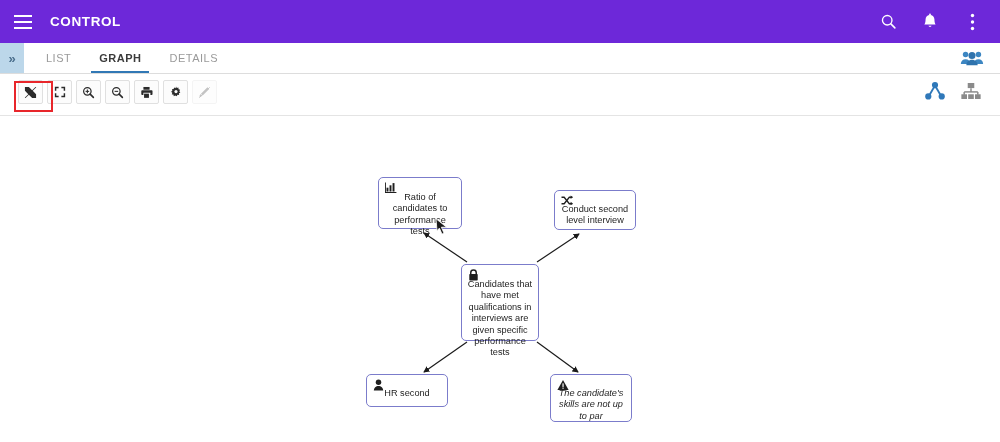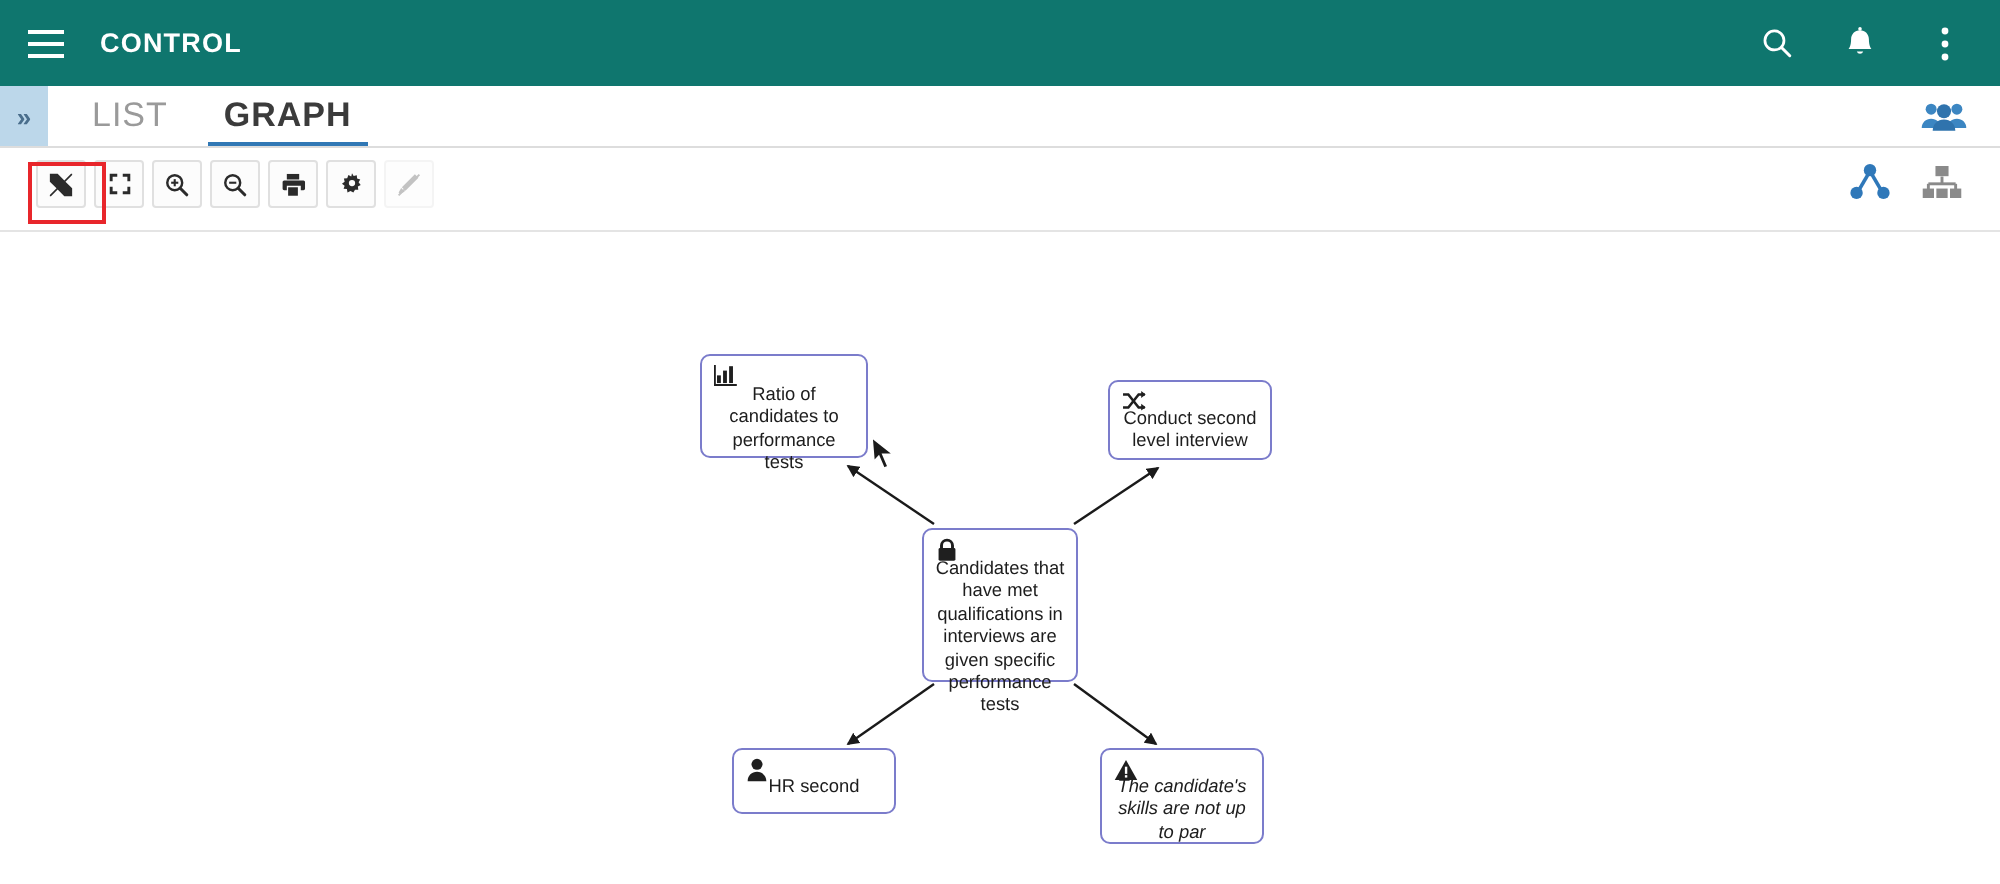--- a/index.html
+++ b/index.html
@@ -15,7 +15,7 @@
   .appbar {
     position: absolute; left: 0; top: 0;
     width: 1000px; height: 43px;
-    background: #0f766e;
+    background: #6d28d9;
     display: flex; align-items: center;
   }
   .hamburger {

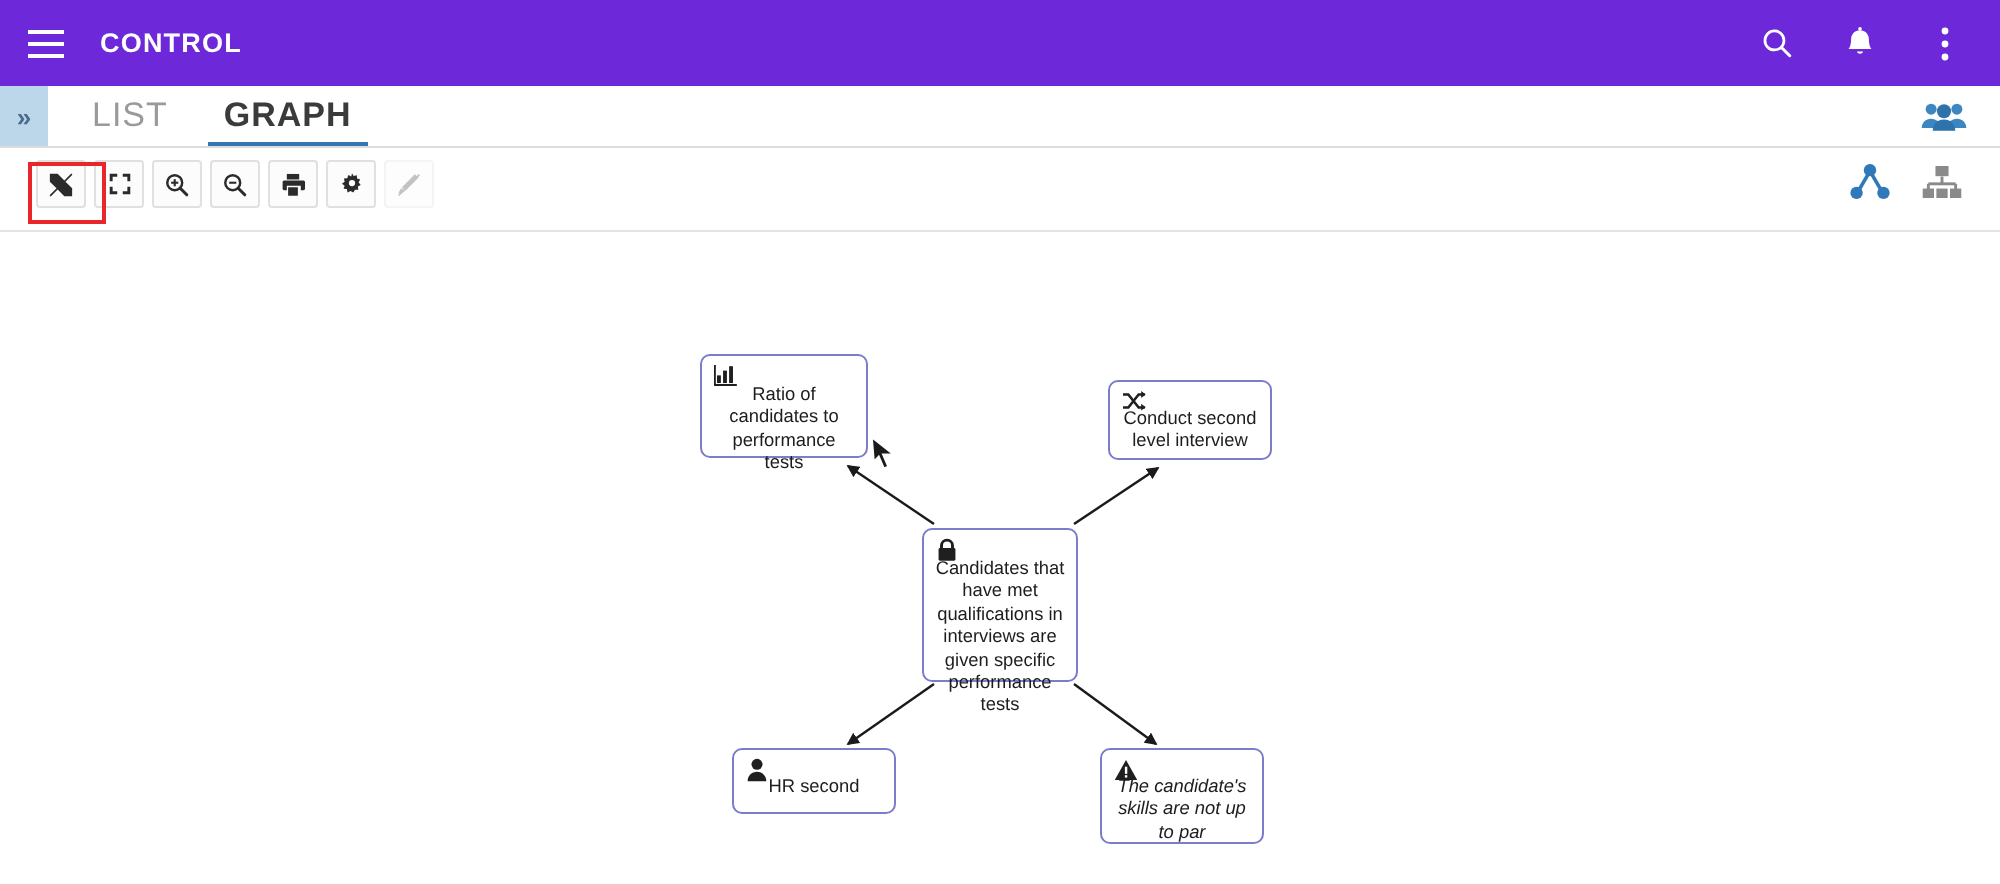--- a/index.html
+++ b/index.html
@@ -60,7 +60,7 @@
   .tab {
     padding: 0 14px;
     display: flex; align-items: center;
-    font-size: 17px;
+    font-size: 11px;
     letter-spacing: 0.5px;
     color: #9a9a9a;
     cursor: pointer;

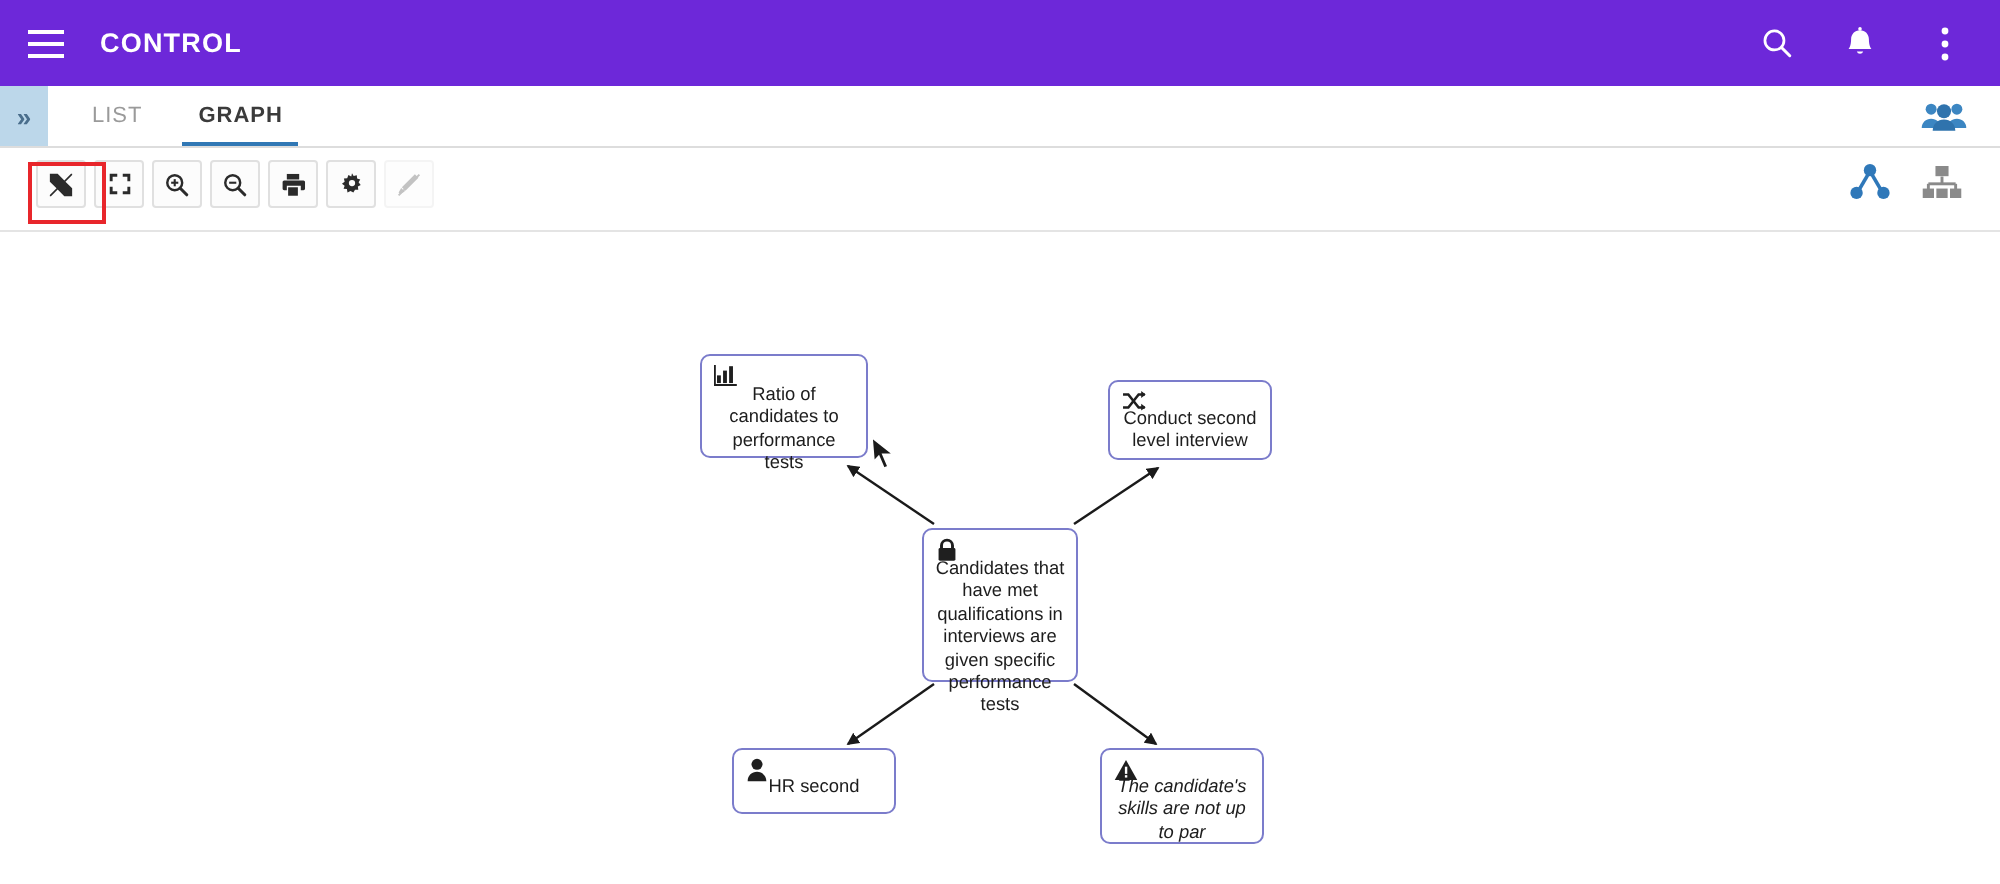--- a/index.html
+++ b/index.html
@@ -195,6 +195,7 @@
   <div class="tabs">
     <div class="tab">LIST</div>
     <div class="tab active">GRAPH</div>
+    <div class="tab">DETAILS</div>
   </div>
   <div class="tabstrip-right">
     <span>

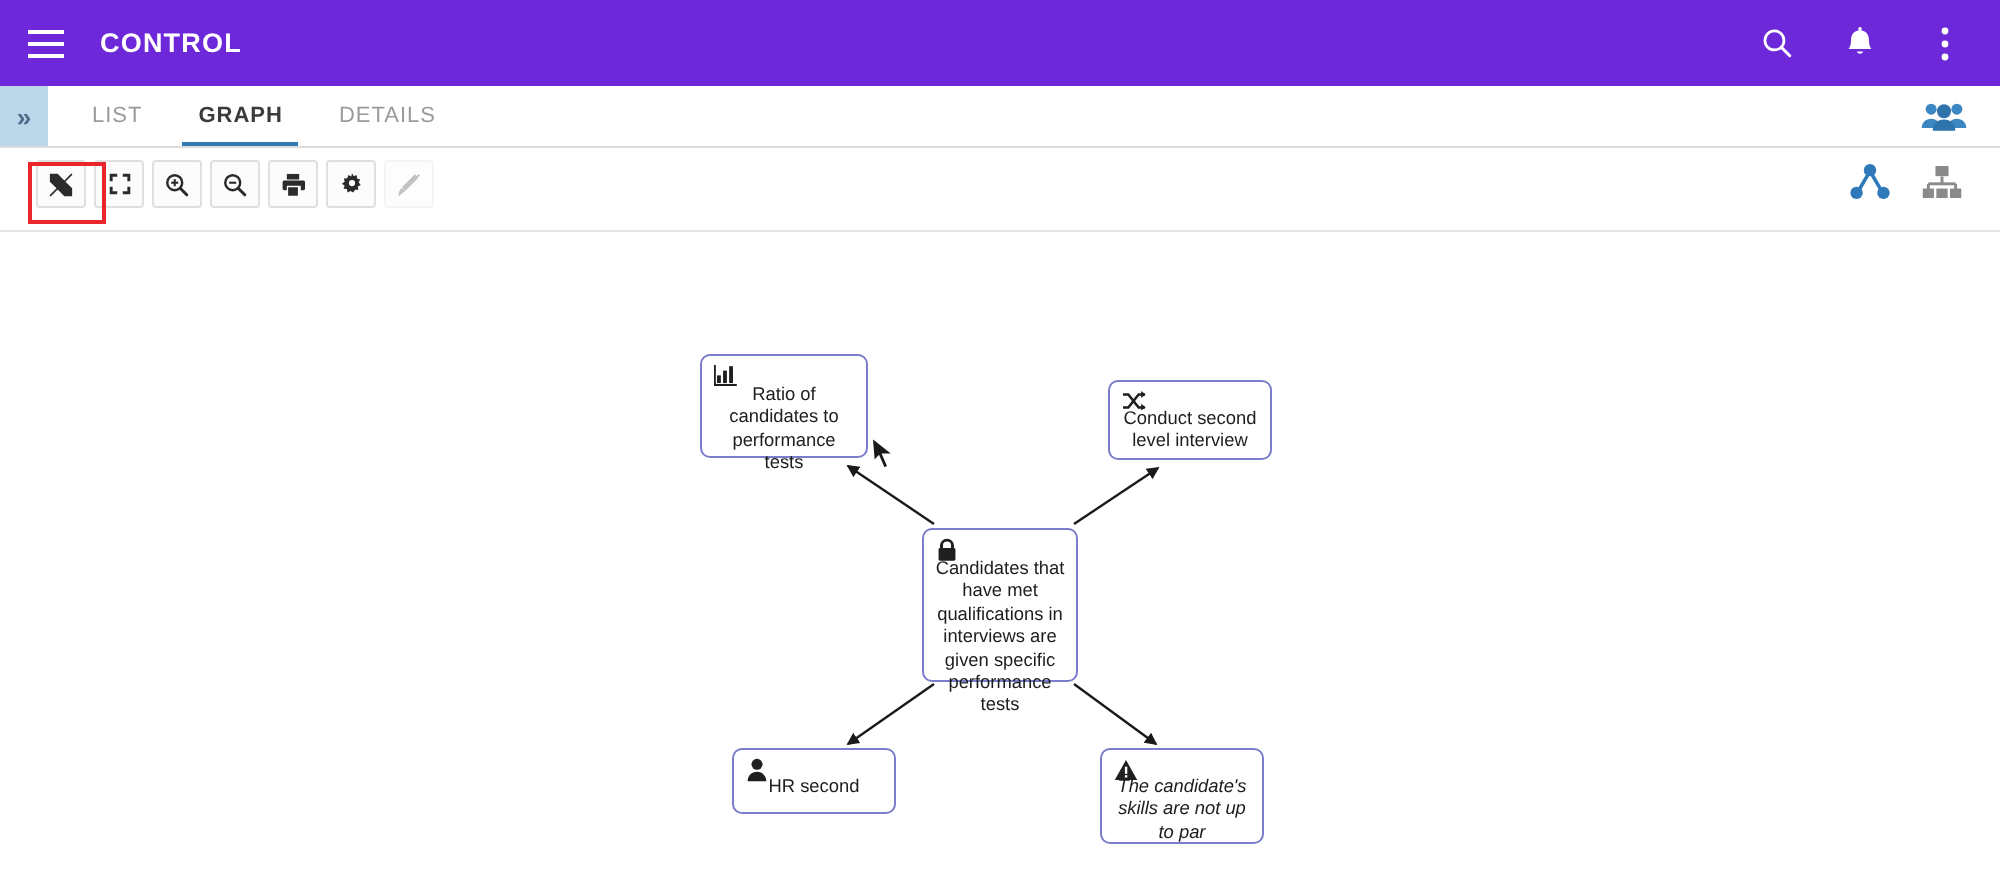--- a/index.html
+++ b/index.html
@@ -141,7 +141,7 @@
   }
 
   
-  #node-ratio      { left: 350px; top:  61px; width: 84px; height: 52px; }
+  #node-ratio      { left: 378px; top:  61px; width: 84px; height: 52px; }
   #node-ratio .ntext { padding-top: 14px; }
   #node-interview  { left: 554px; top:  74px; width: 82px; height: 40px; }
   #node-interview .ntext { padding-top: 13px; }

